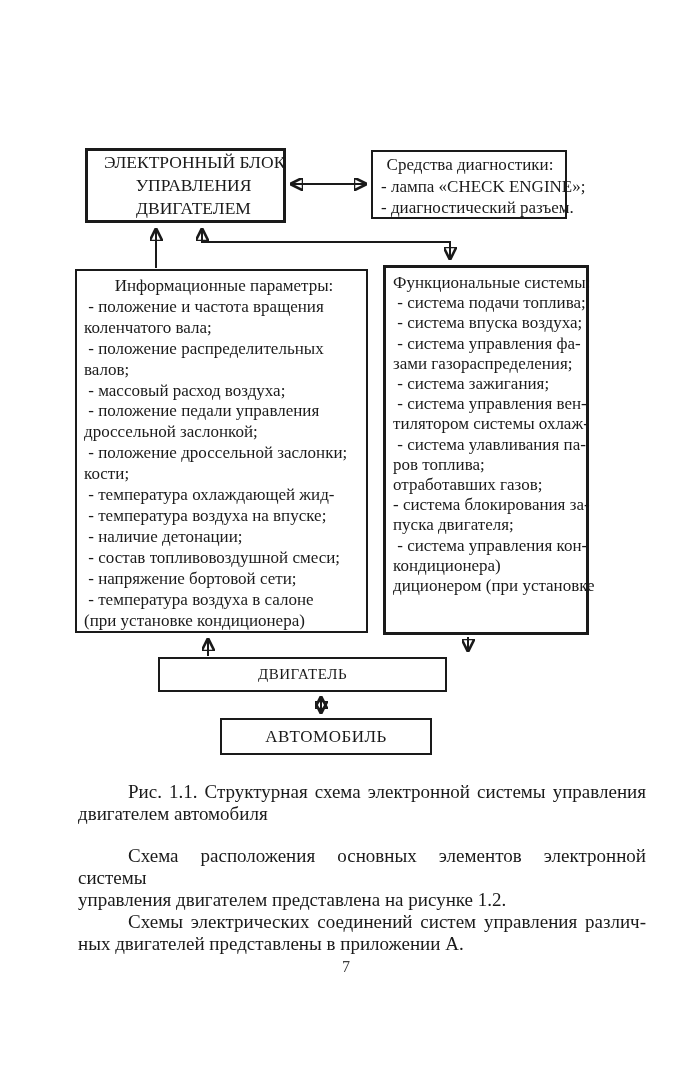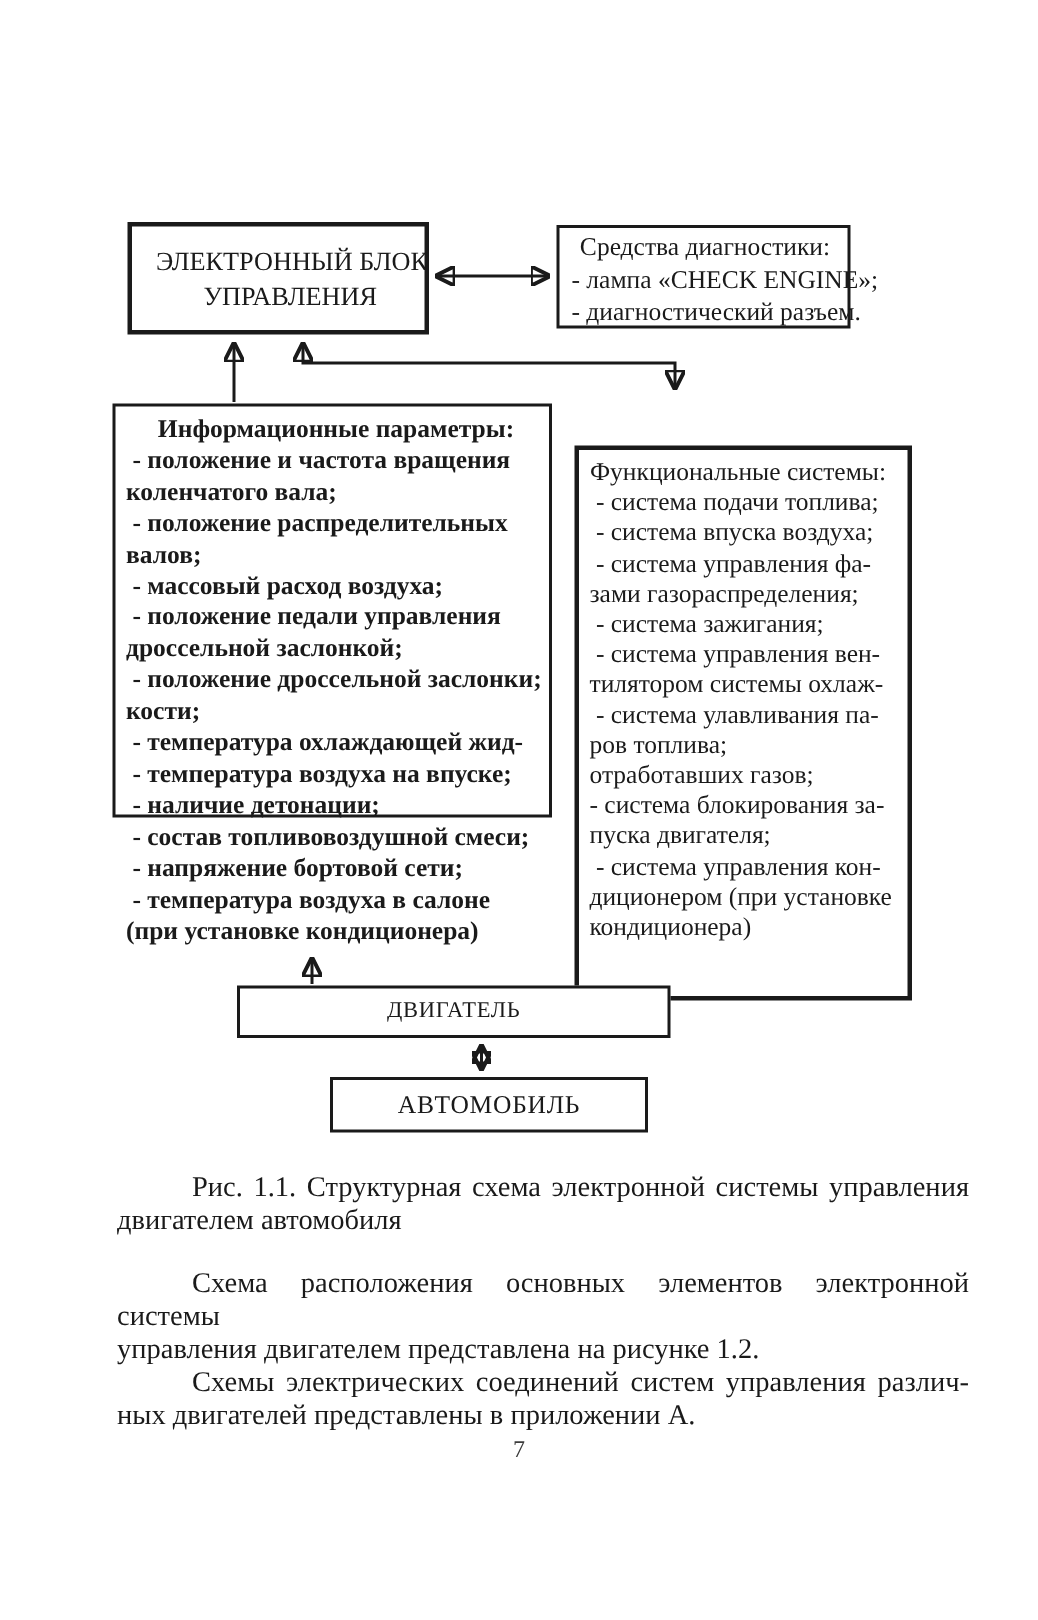--- a/index.html
+++ b/index.html
@@ -89,6 +89,7 @@
   <div class="box ecu">
       <div class="line">ЭЛЕКТРОННЫЙ БЛОК</div>
       <div class="line">УПРАВЛЕНИЯ</div>
+      <div class="line">ДВИГАТЕЛЕМ</div>
     </div>
 
   <div class="box diag">

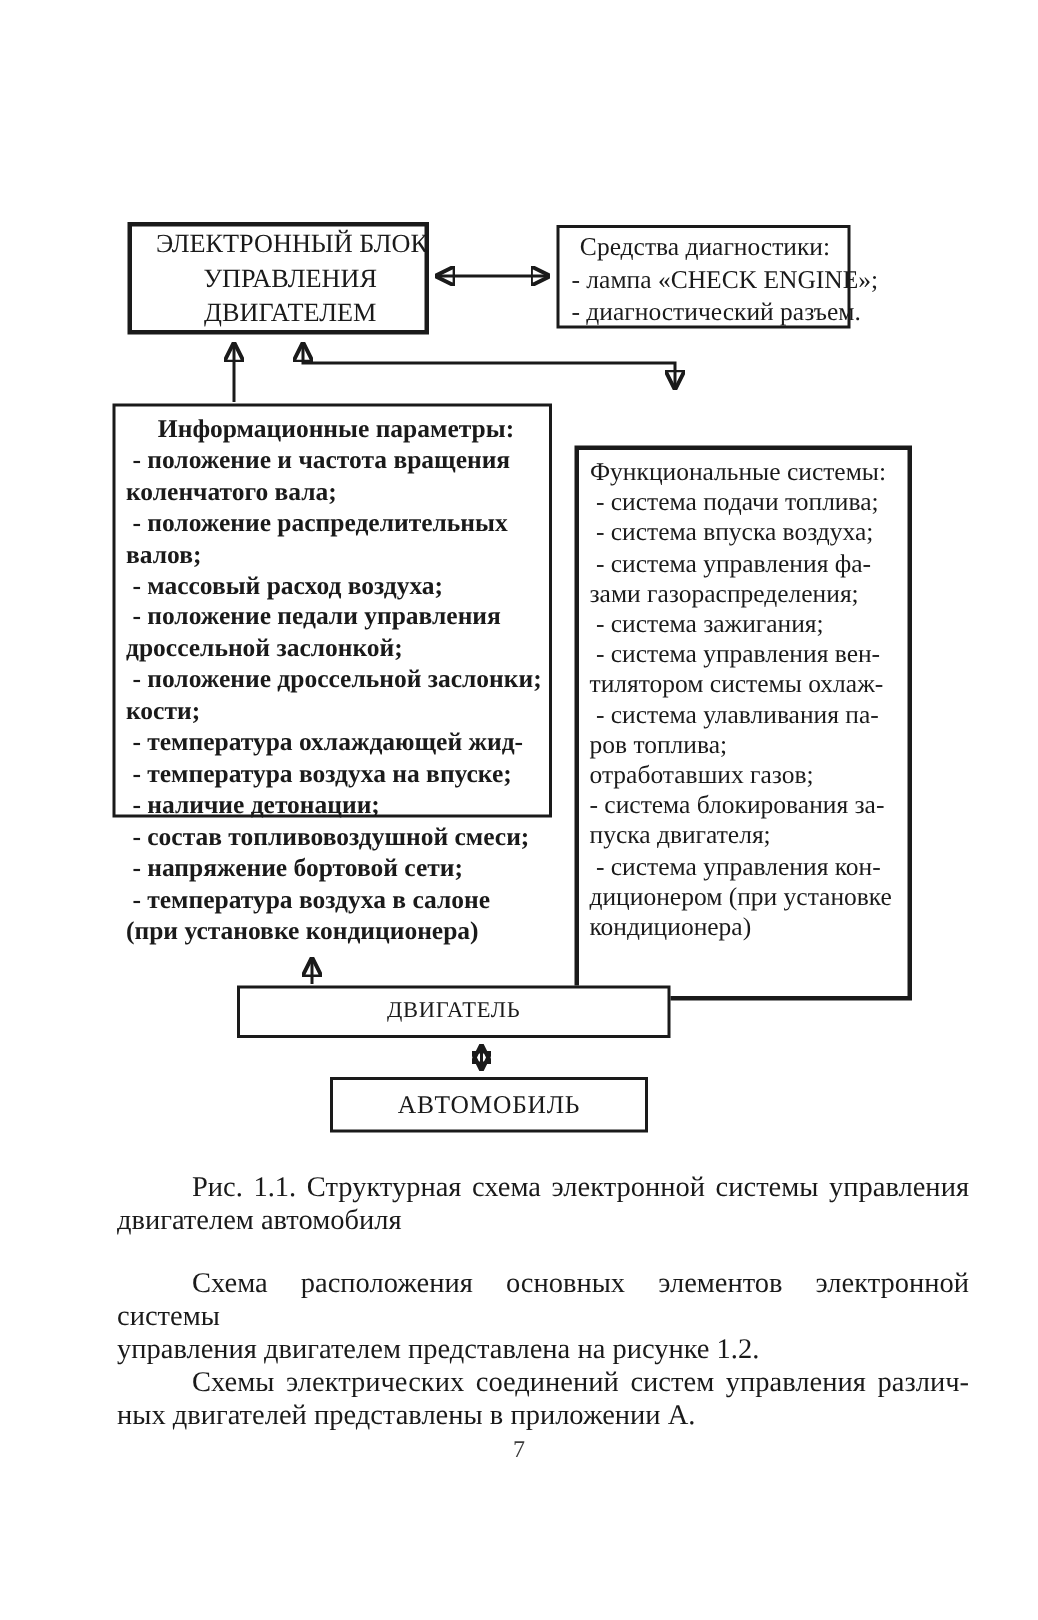--- a/index.html
+++ b/index.html
@@ -30,7 +30,7 @@
   .diag .line { line-height: 21.5px; }
   .diag .line:first-child { text-align: center; }
   
-  .info { left: 75px; top: 269px; width: 293px; height: 276px; padding: 5px 2px 0 7px; font-weight: bold; }
+  .info { left: 75px; top: 269px; width: 293px; height: 364px; padding: 5px 2px 0 7px; }
   .info .line { line-height: 20.9px; }
   .info .line:first-child { text-align: center; }
   

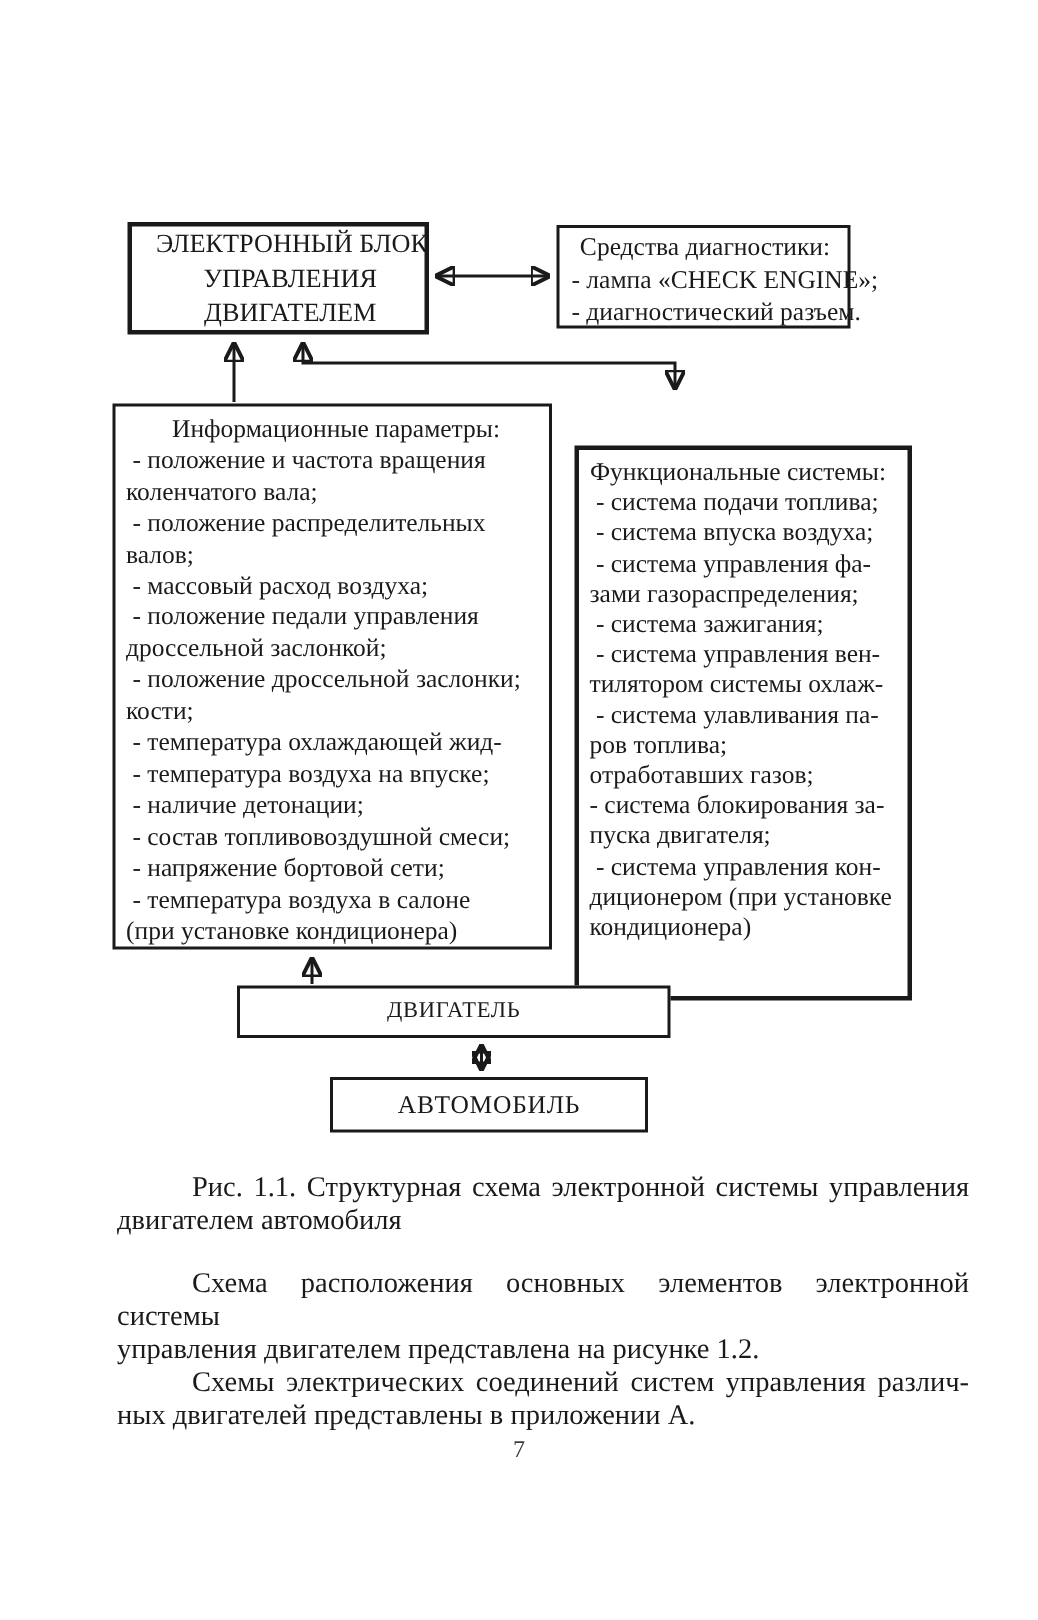--- a/index.html
+++ b/index.html
@@ -34,8 +34,8 @@
   .info .line { line-height: 20.9px; }
   .info .line:first-child { text-align: center; }
   
-  .func { left: 383px; top: 265px; width: 225px; height: 370px; padding: 5px 14px 0 7px;
-          border-width: 3px; margin-top: 32px; }
+  .func { left: 383px; top: 265px; width: 206px; height: 370px; padding: 5px 14px 0 7px;
+          border-width: 3px; }
   .func .line { line-height: 20.2px; }
   .func .line:first-child { text-align: center; }
   

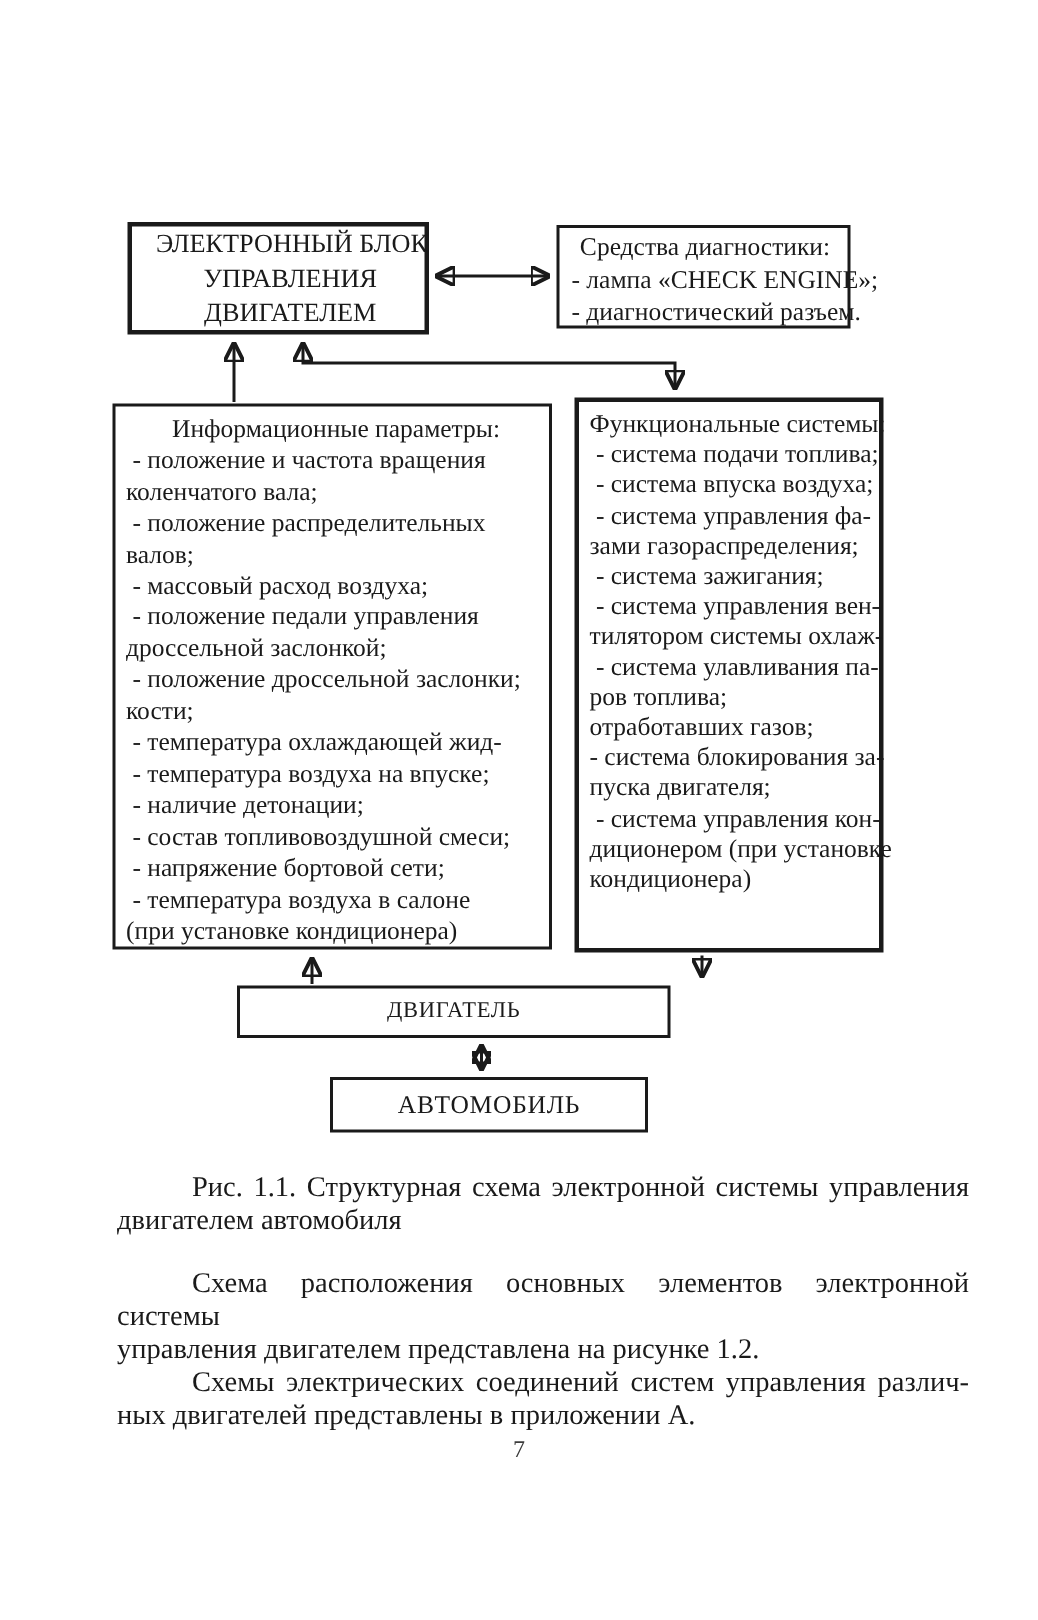--- a/index.html
+++ b/index.html
@@ -133,8 +133,8 @@
       <div class="line">- система блокирования за-</div>
       <div class="line">пуска двигателя;</div>
       <div class="line"> - система управления кон-</div>
+      <div class="line">кондиционера)</div>
       <div class="line">диционером (при установке</div>
-      <div class="line">кондиционера)</div>
     </div>
 
   <div class="box engine">

